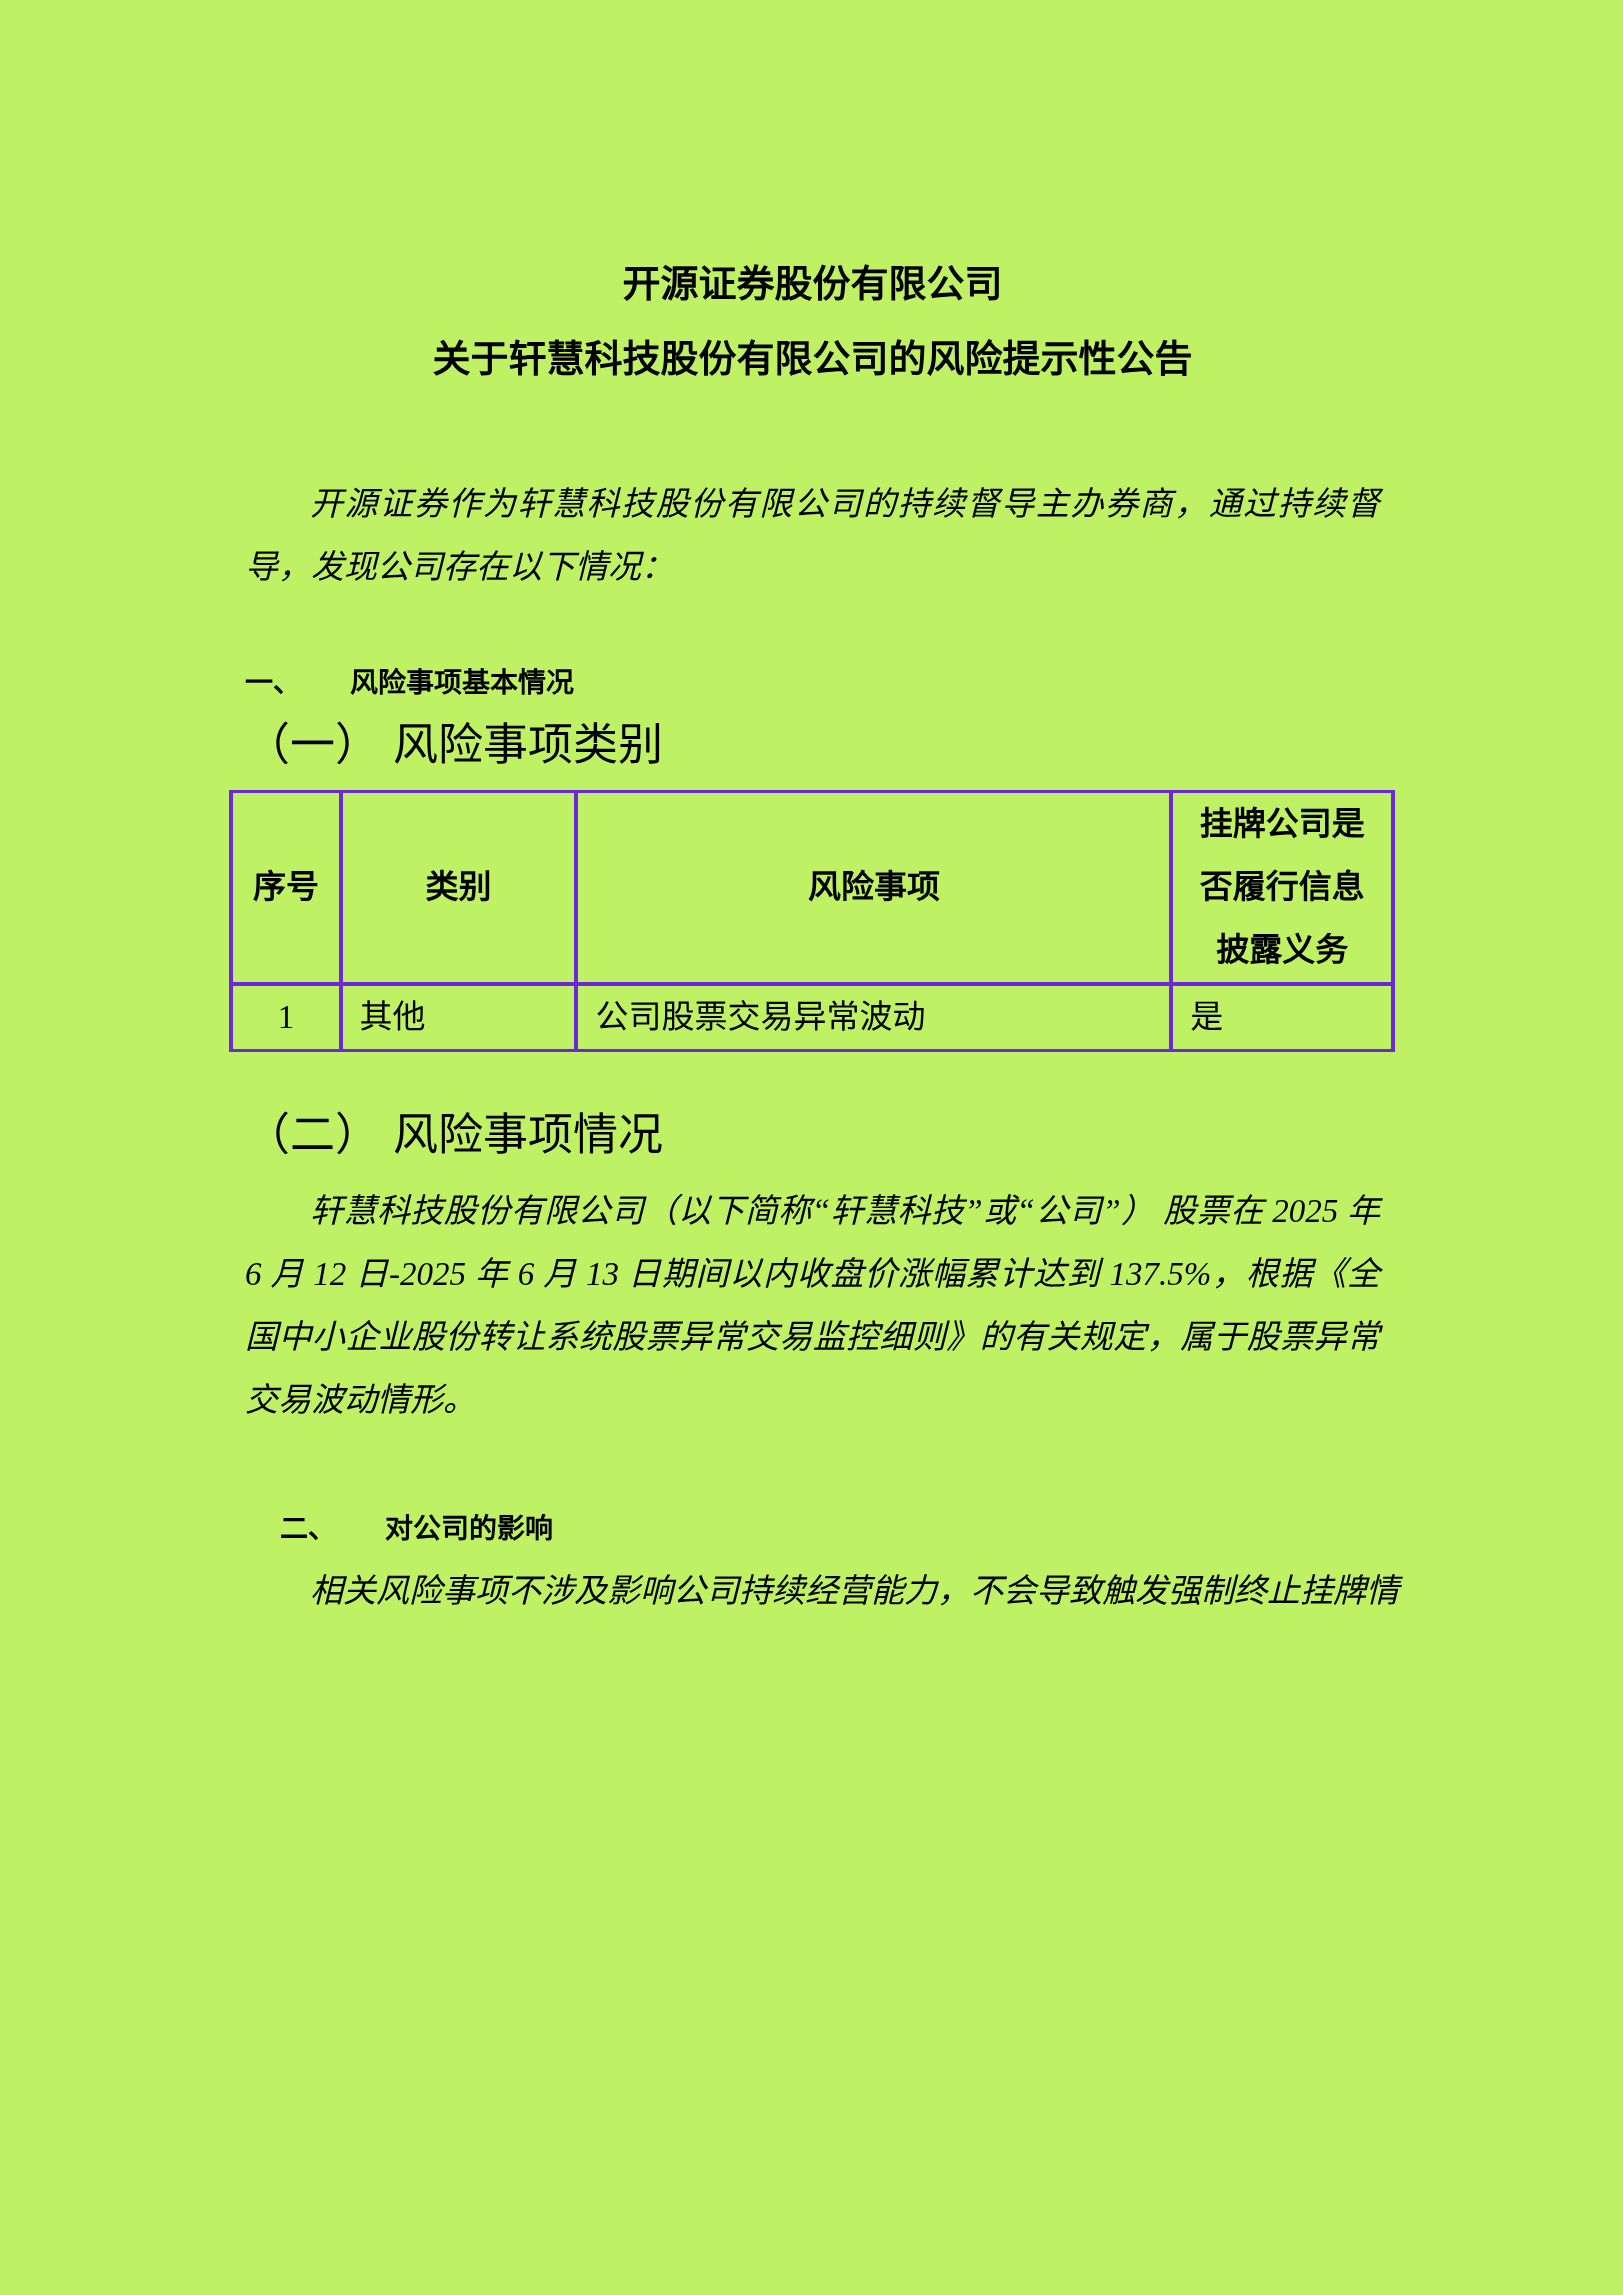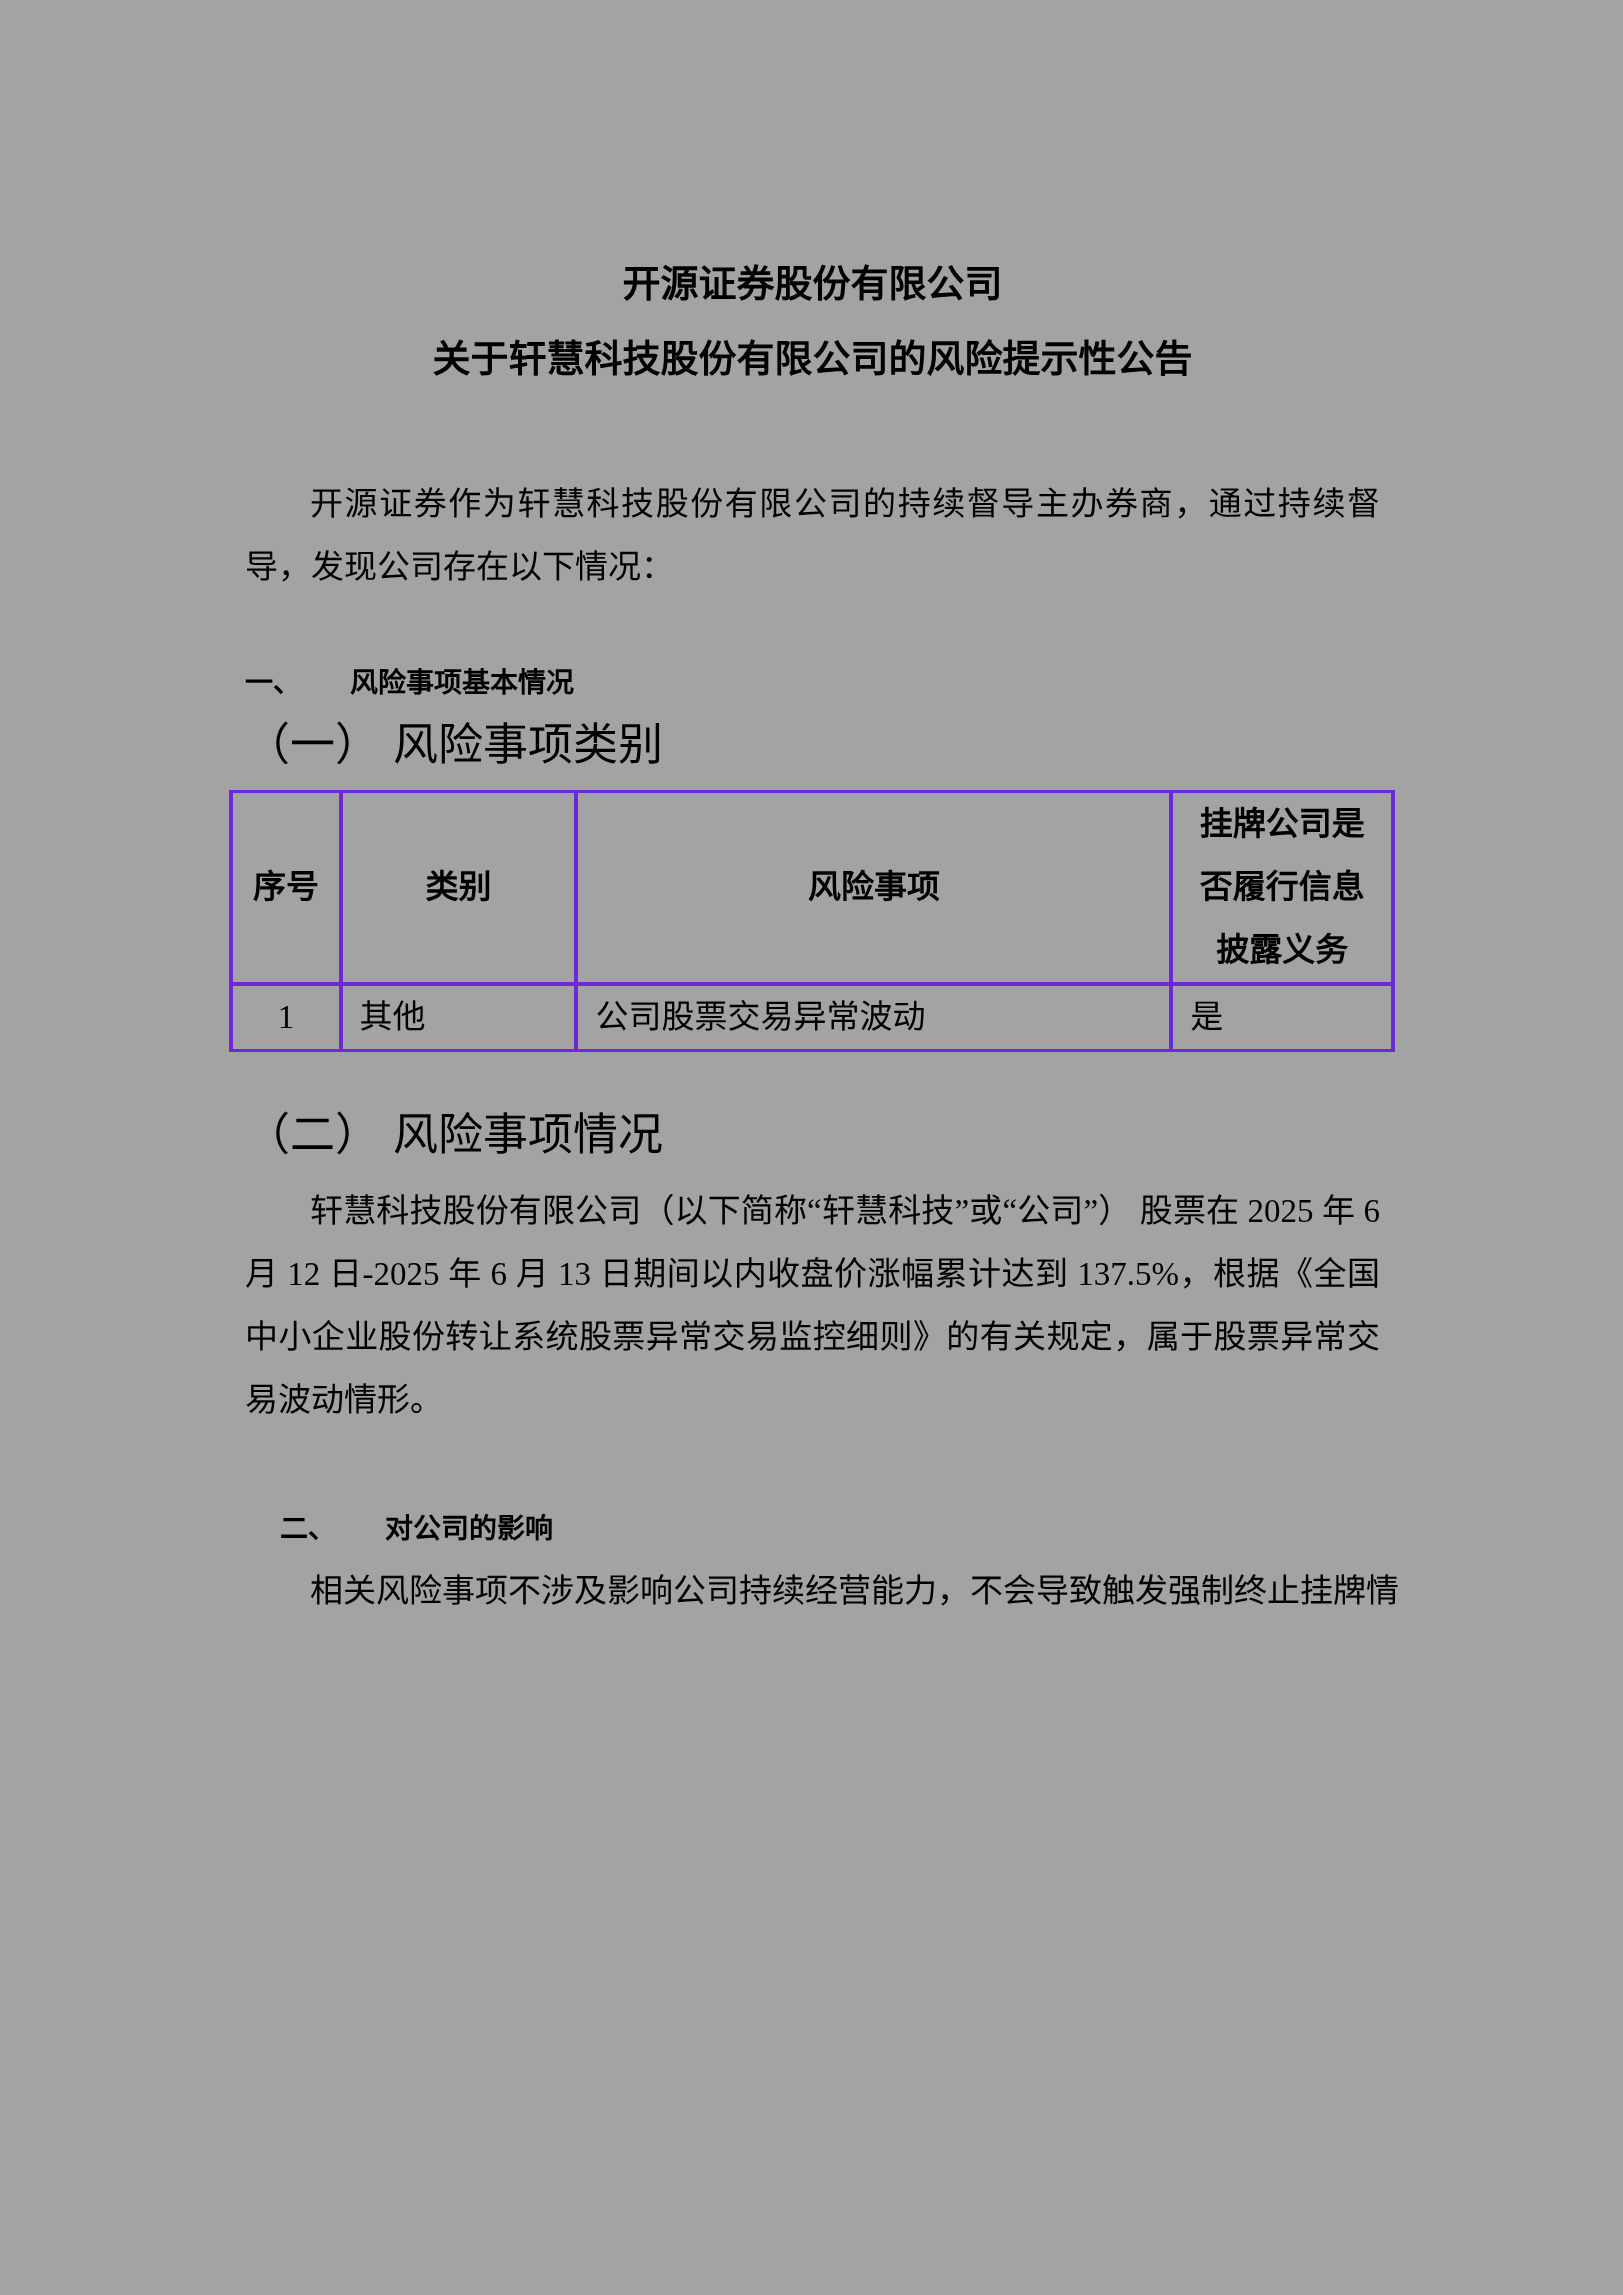--- a/index.html
+++ b/index.html
@@ -8,7 +8,7 @@
     width: 1623px;
     height: 2295px;
     box-sizing: border-box;
-    background: #a3a3a3;
+    background: #bef264;
     color: #000000;
     padding: 247px 243px 0 245px;
     font-family: "Liberation Serif", "DejaVu Serif", serif;

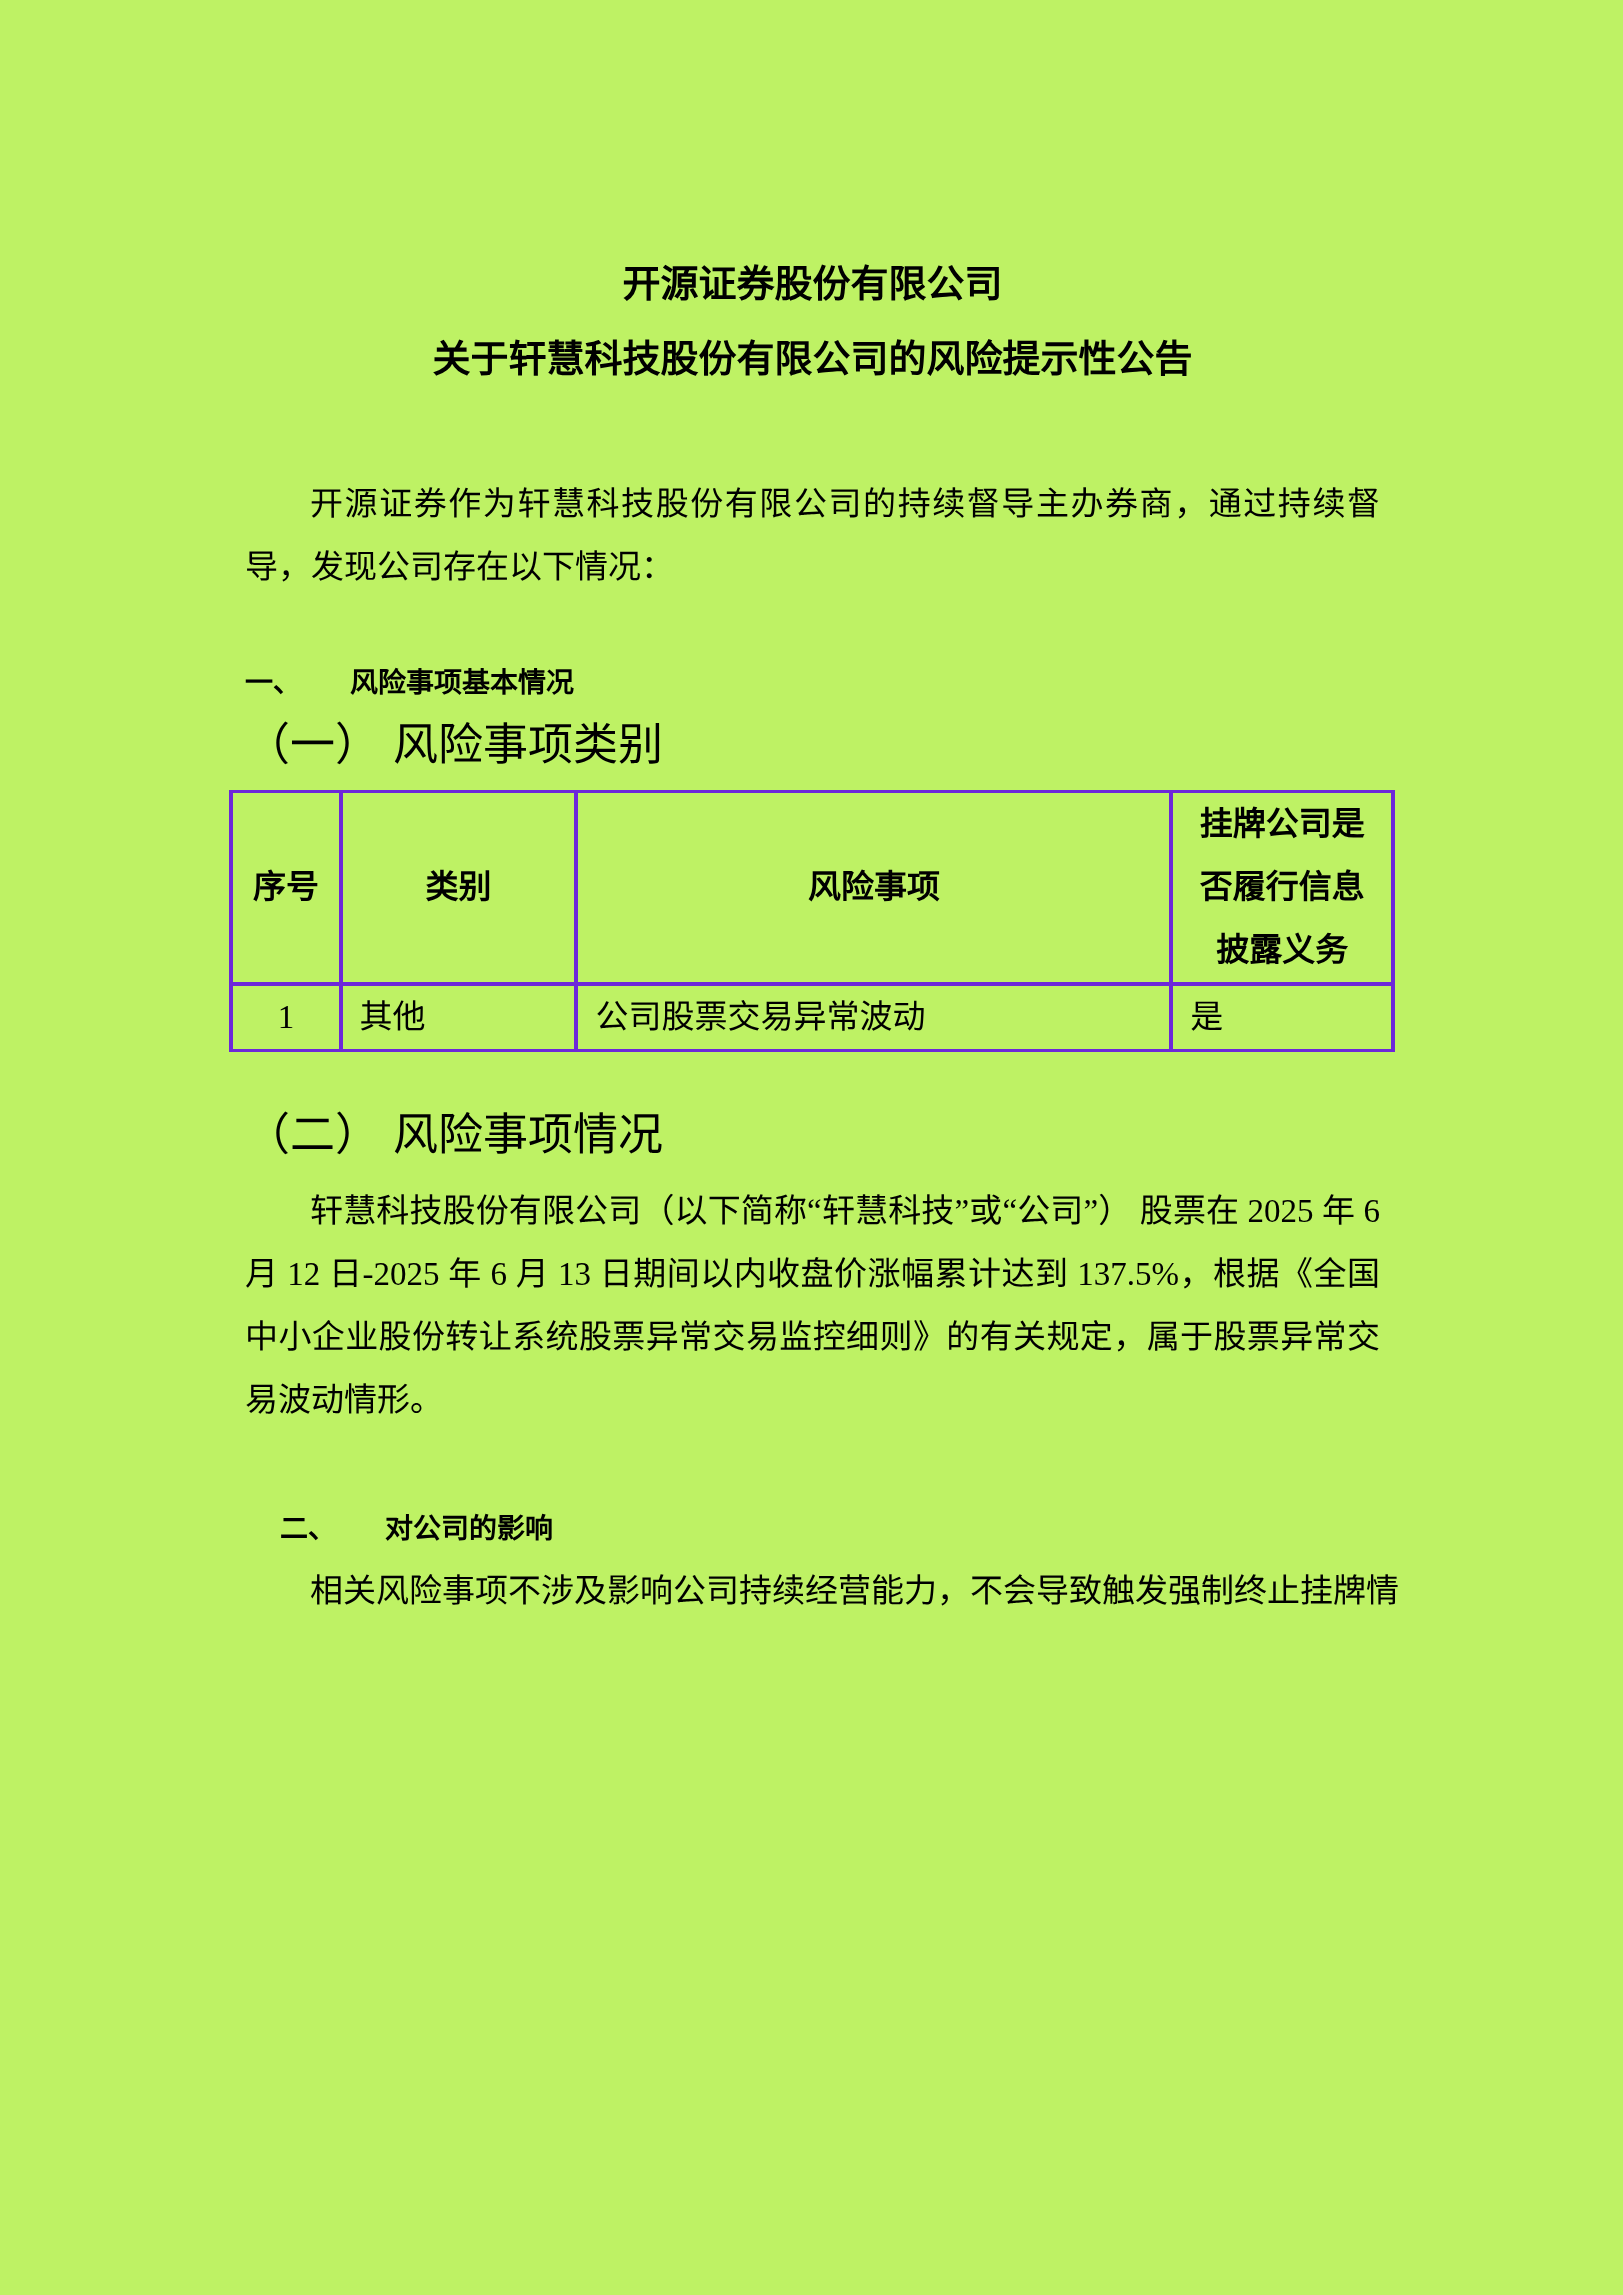--- a/index.html
+++ b/index.html
@@ -26,6 +26,7 @@
     font-size: 33px;
     line-height: 63px;
     text-align: justify;
+    font-style: italic;
   }
   .indent { text-indent: 65px; }
   .intro { margin-top: 76px; }

